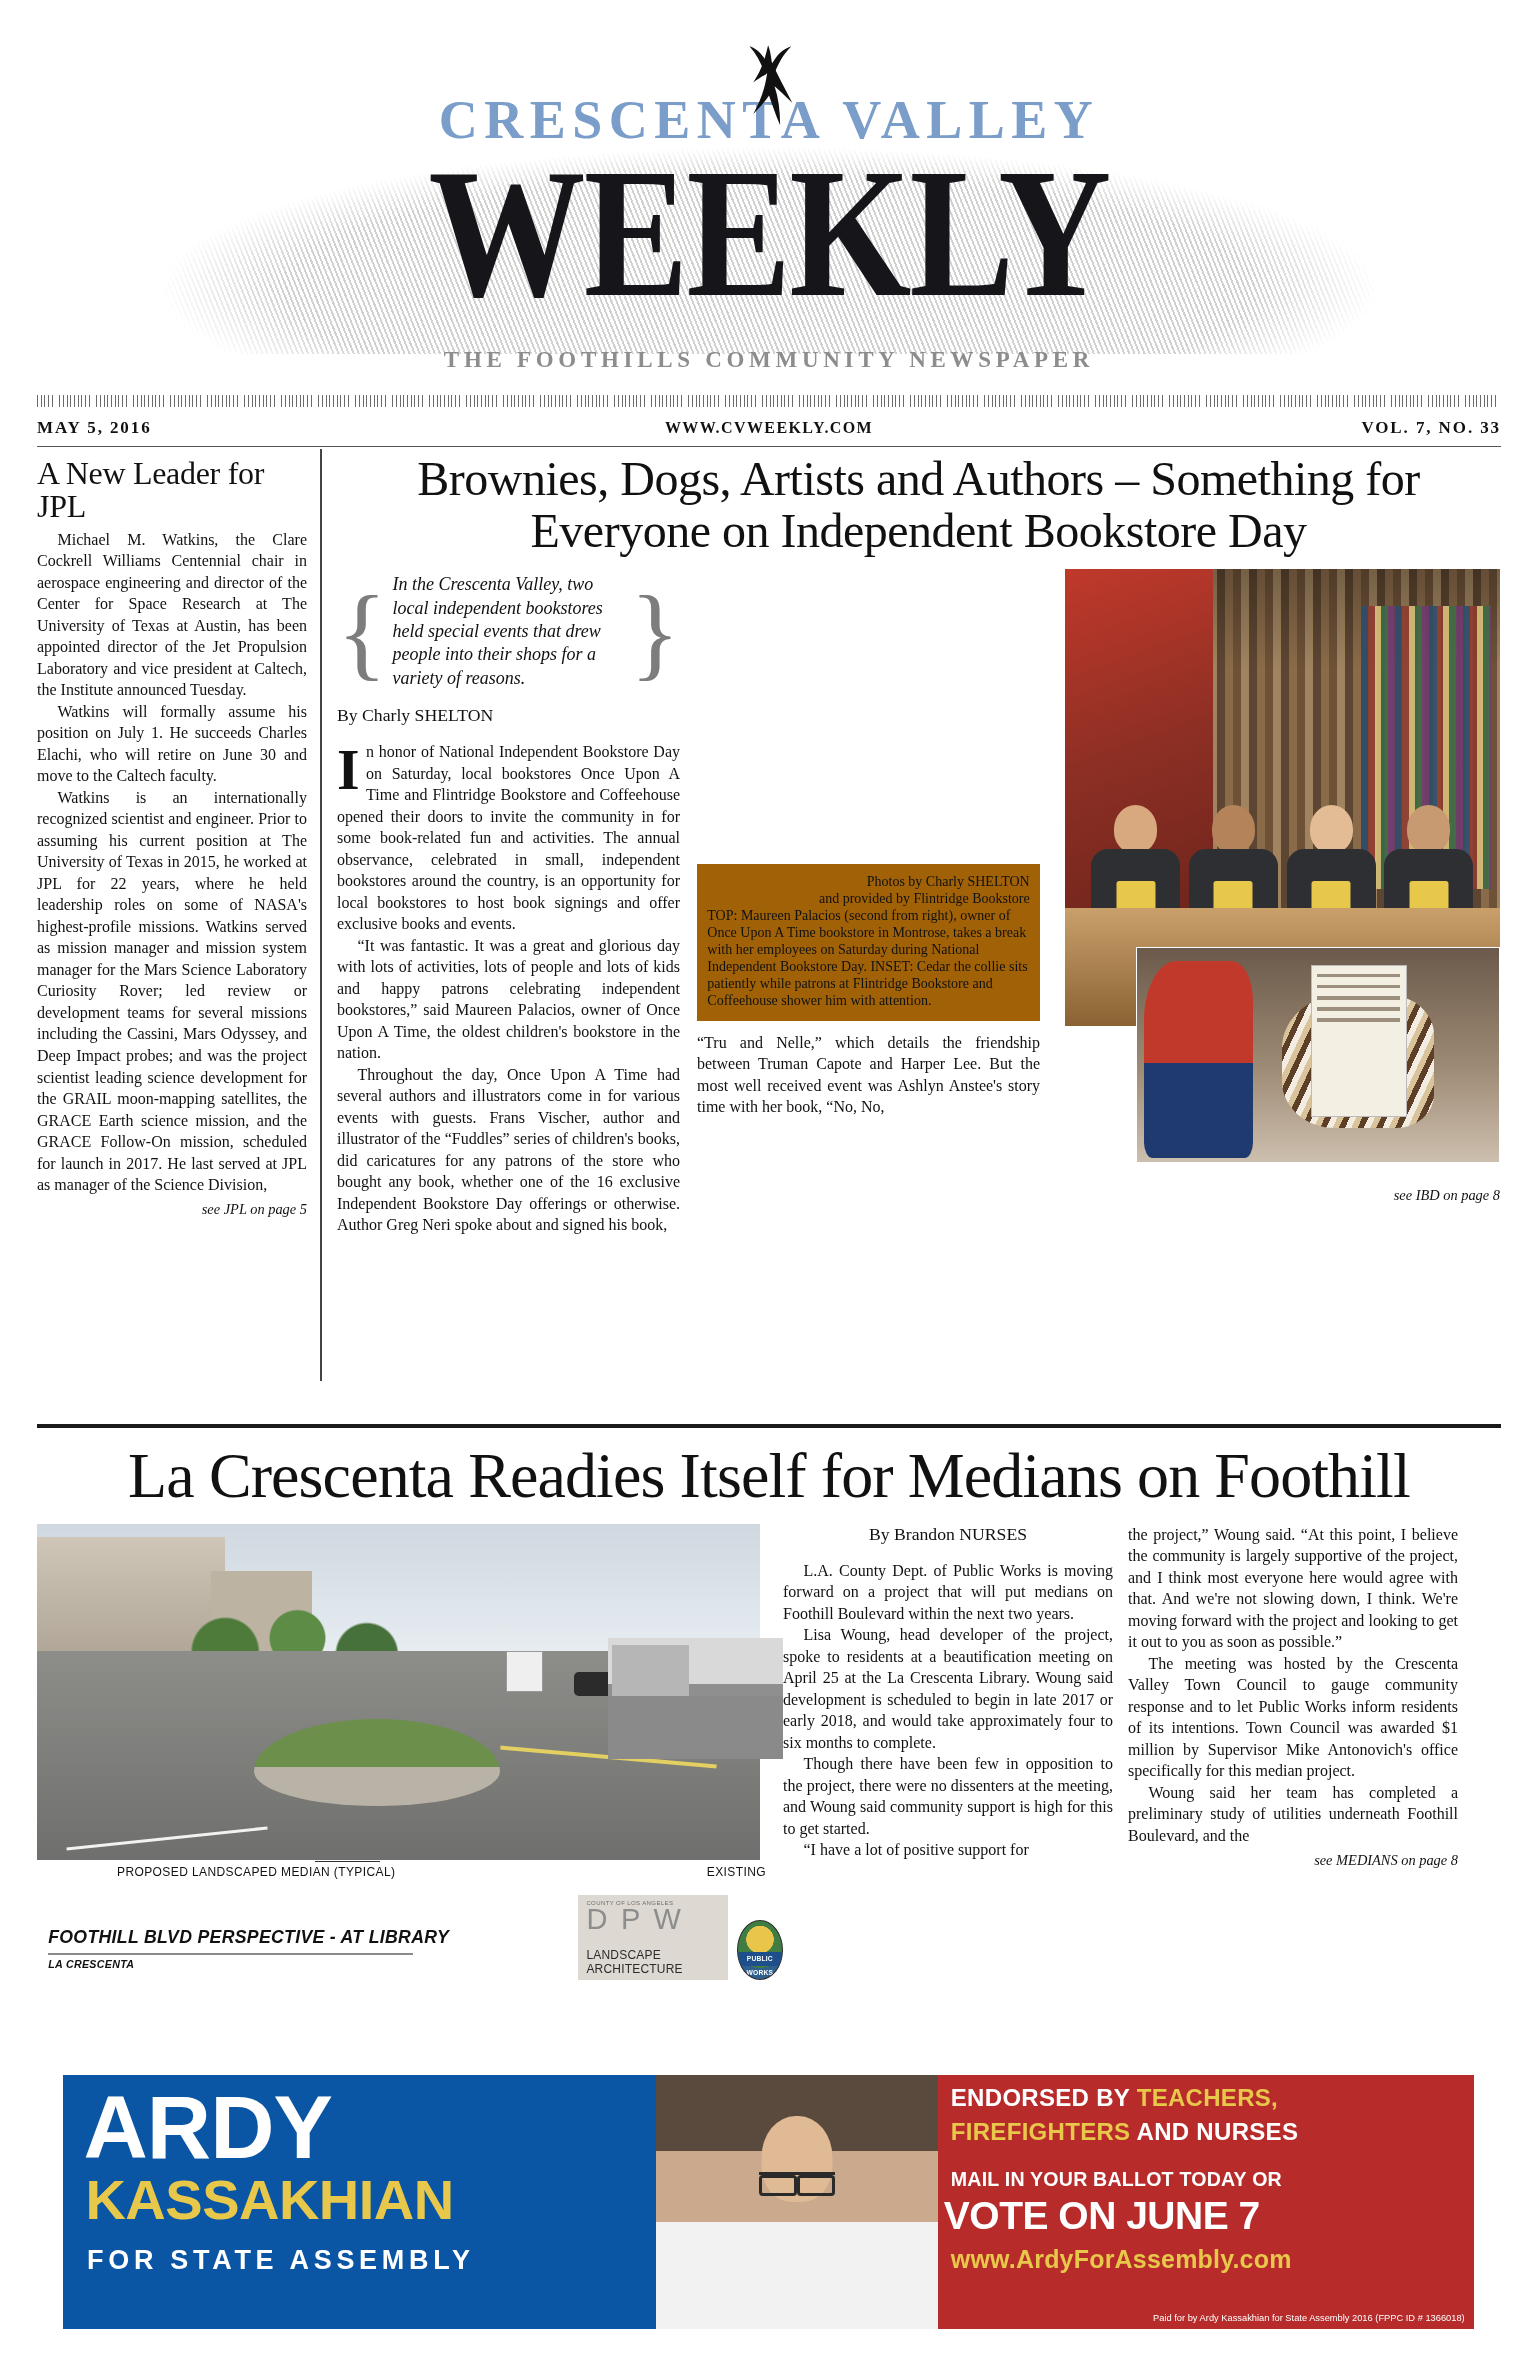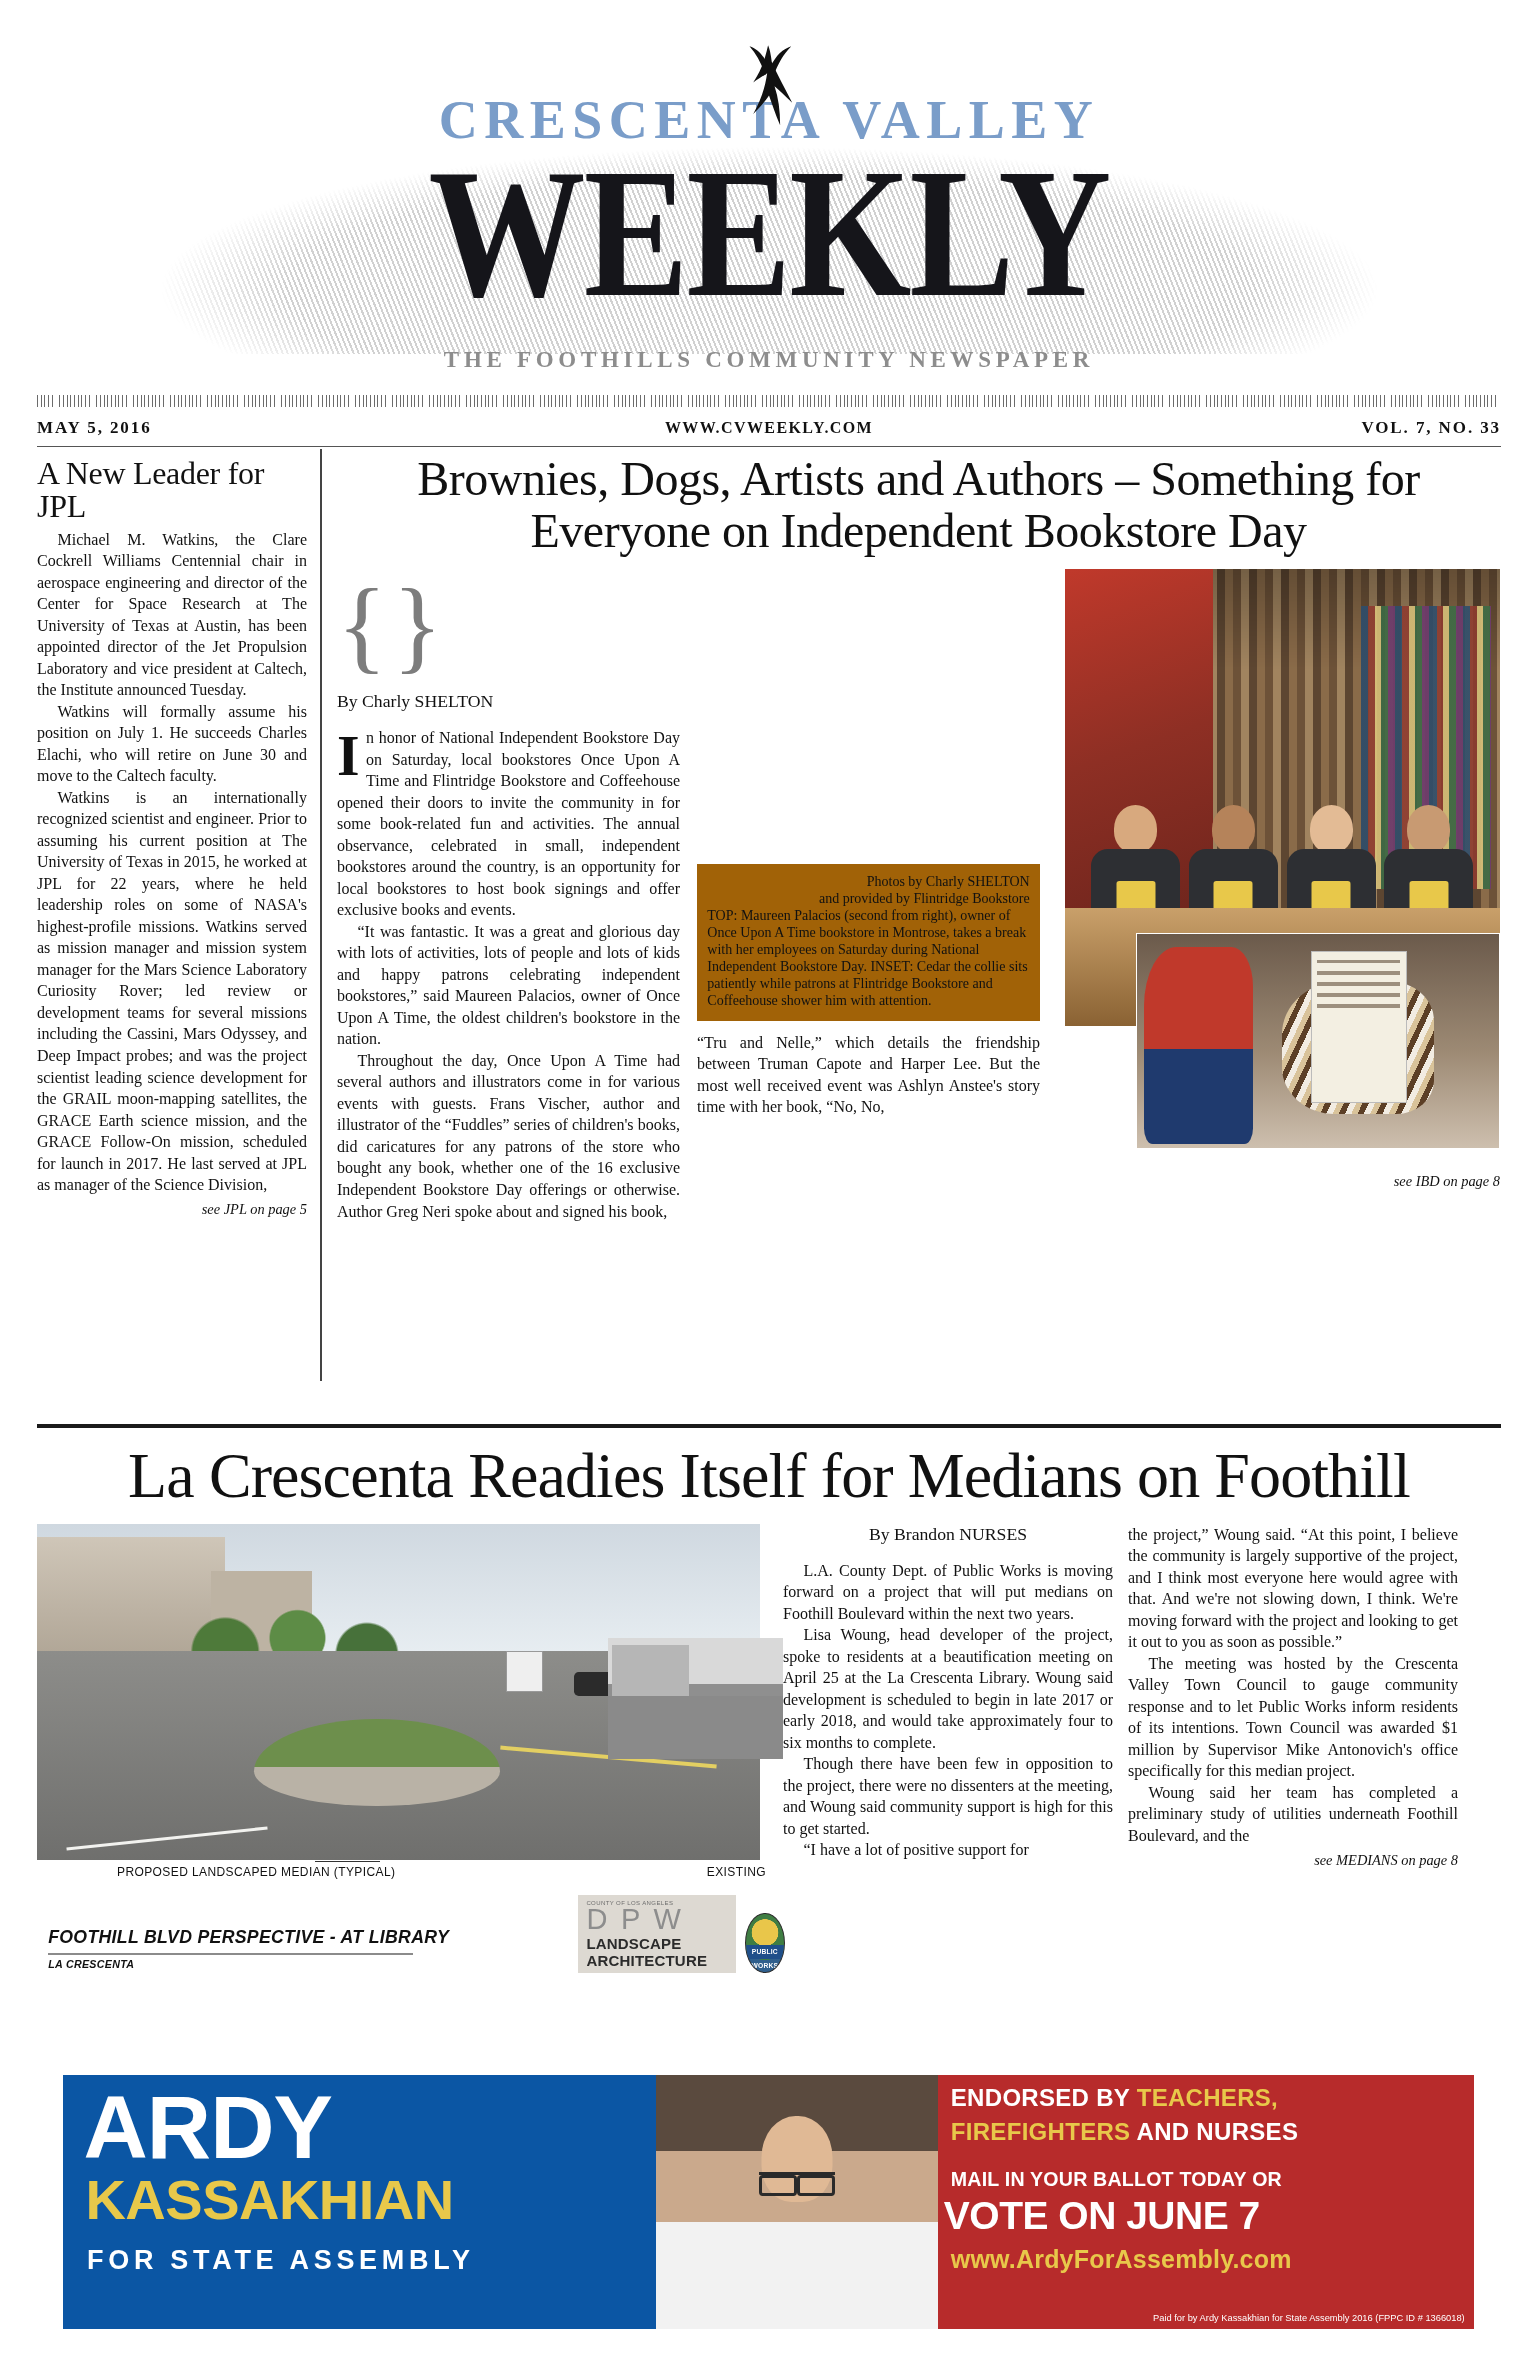--- a/index.html
+++ b/index.html
@@ -285,6 +285,7 @@
         <div class="ms-col">
           <div class="deck-wrap">
             <span class="brace">{</span>
+            <div class="deck">In the Crescenta Valley, two local independent bookstores held special events that drew people into their shops for a variety of reasons.</div>
             <span class="brace">}</span>
           </div>
           <div class="byline">By Charly SHELTON</div>

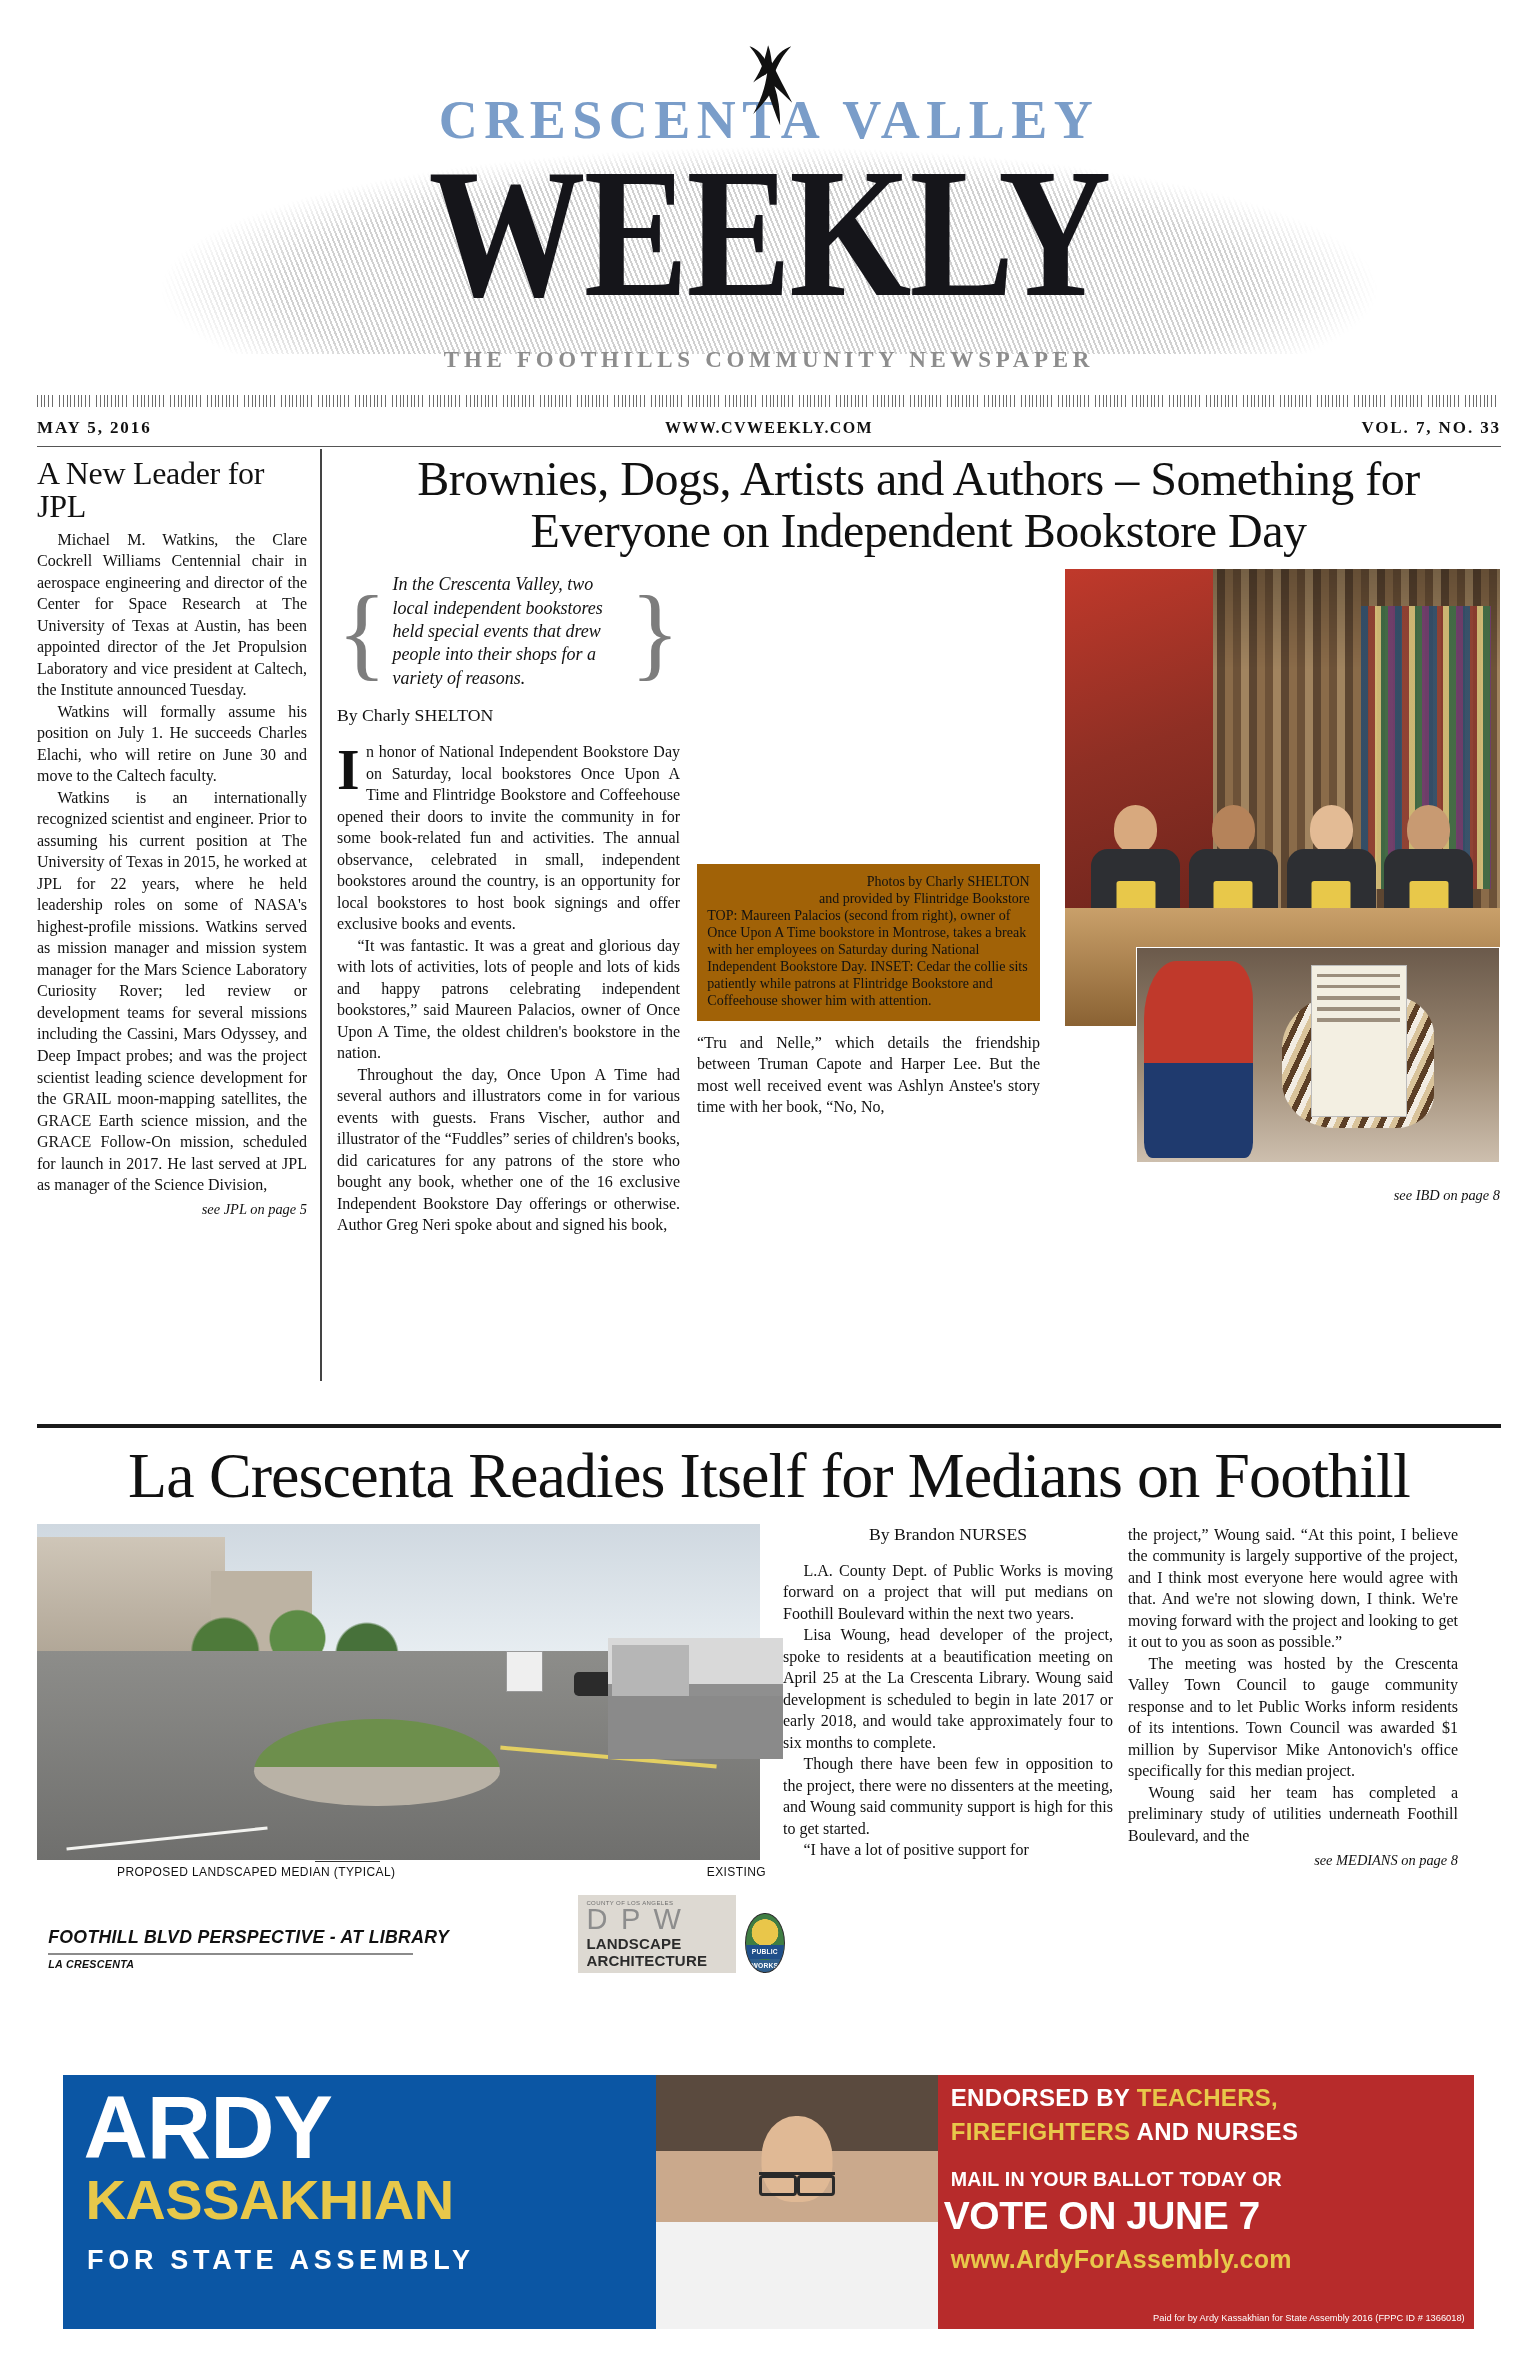--- a/index.html
+++ b/index.html
@@ -203,7 +203,7 @@
   .dpw-box{background:#ddd9d2;padding:5.6px 8.4px 3.7px 8.4px;}
   .dpw-tiny{font-family:"Liberation Sans",sans-serif;font-size:6px;color:#6d6d6d;letter-spacing:0.4px;}
   .dpw-big{font-family:"Liberation Sans",sans-serif;font-size:29px;color:#8d8d8d;letter-spacing:2.8px;line-height:.95;}
-  .dpw-cap{font-family:"Liberation Sans",sans-serif;font-size:15px;font-weight:bold;color:#2b2b2b;letter-spacing:0.2px;margin-top:1px;}
+  .dpw-cap{font-family:"Liberation Sans",sans-serif;font-size:12px;font-weight:normal;color:#2b2b2b;letter-spacing:0.2px;margin-top:14px;}
   .pw-seal{width:58px;height:58px;border-radius:50%;
     background:radial-gradient(circle at 50% 32%,#e9c64a 0 30%,#3f7d43 31% 62%,#2f5f8d 63% 100%);
     border:1.9px solid #2b2b2b;position:relative;overflow:hidden;}

